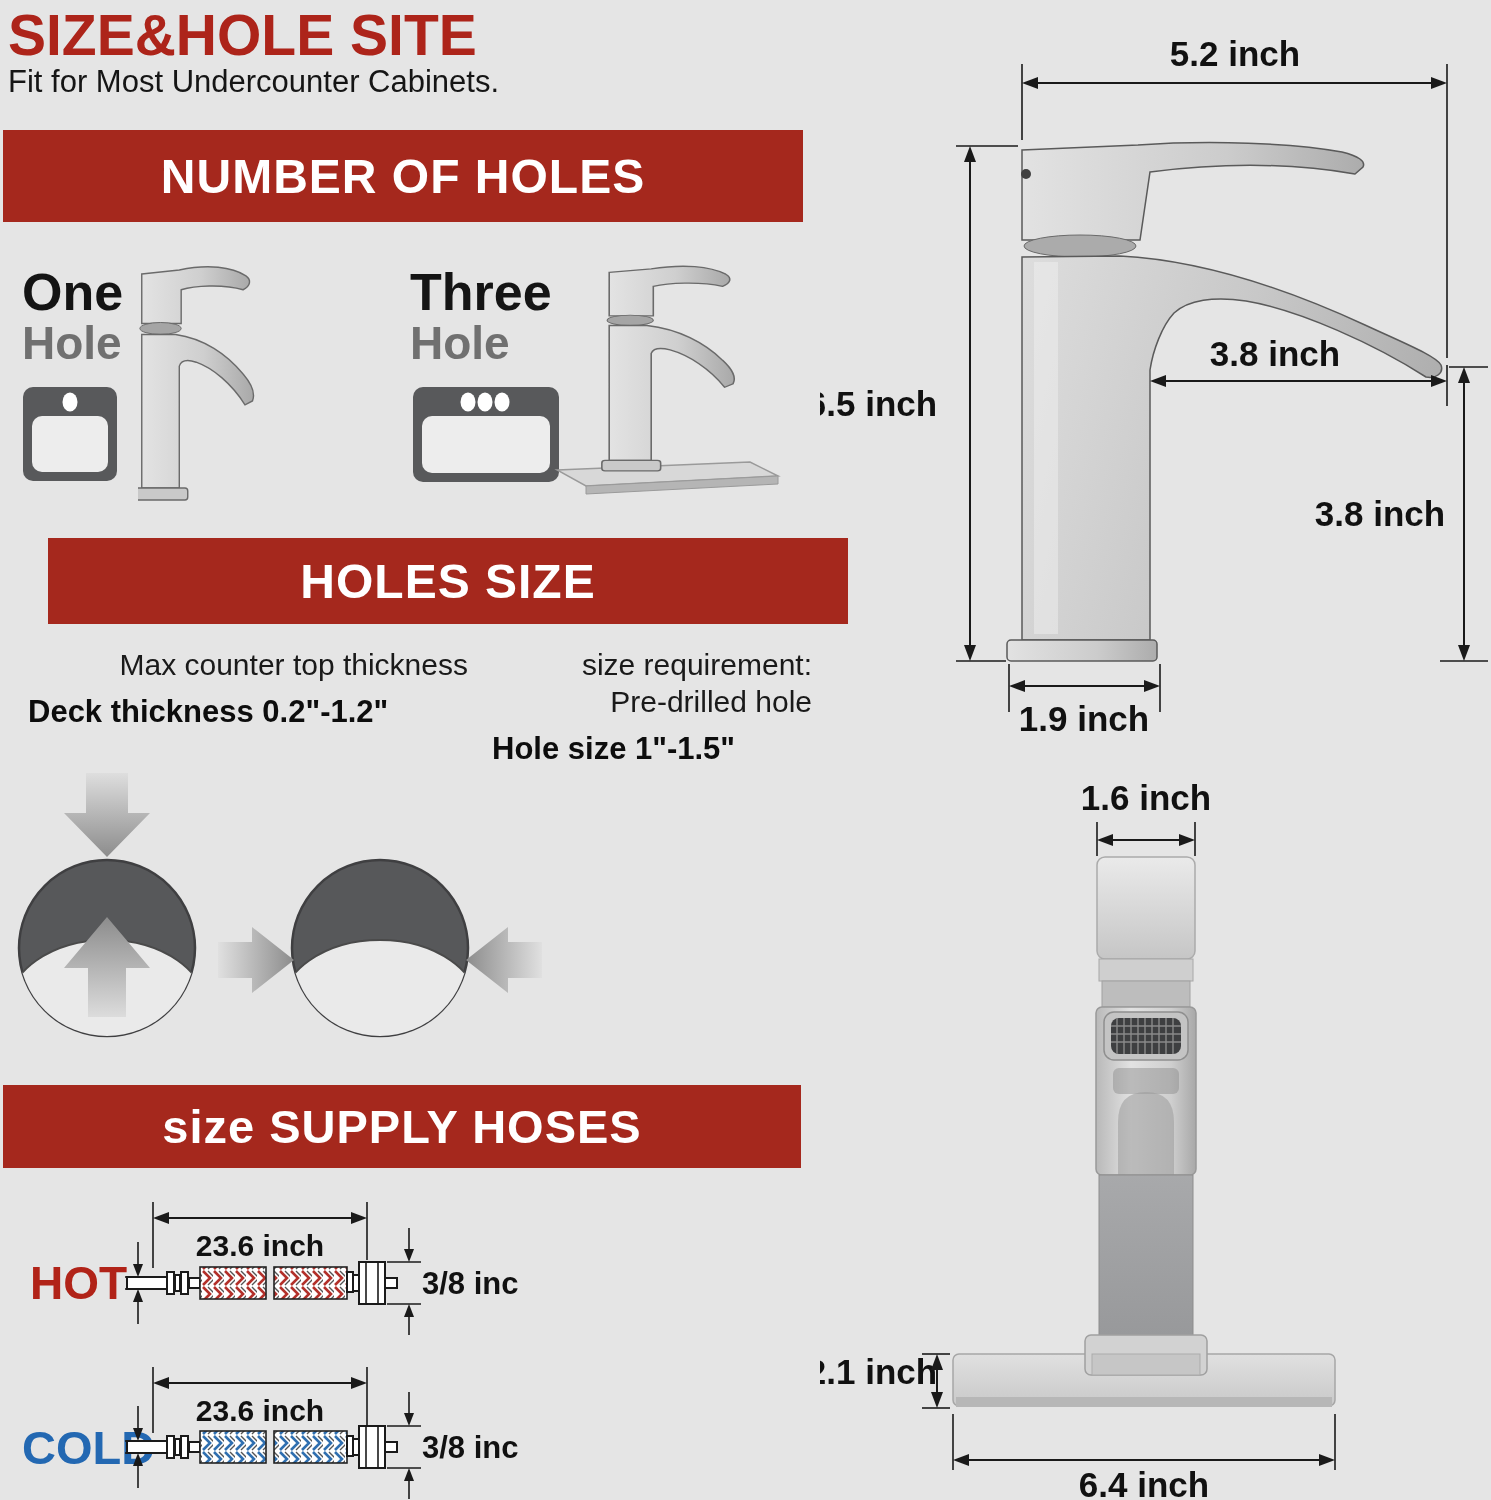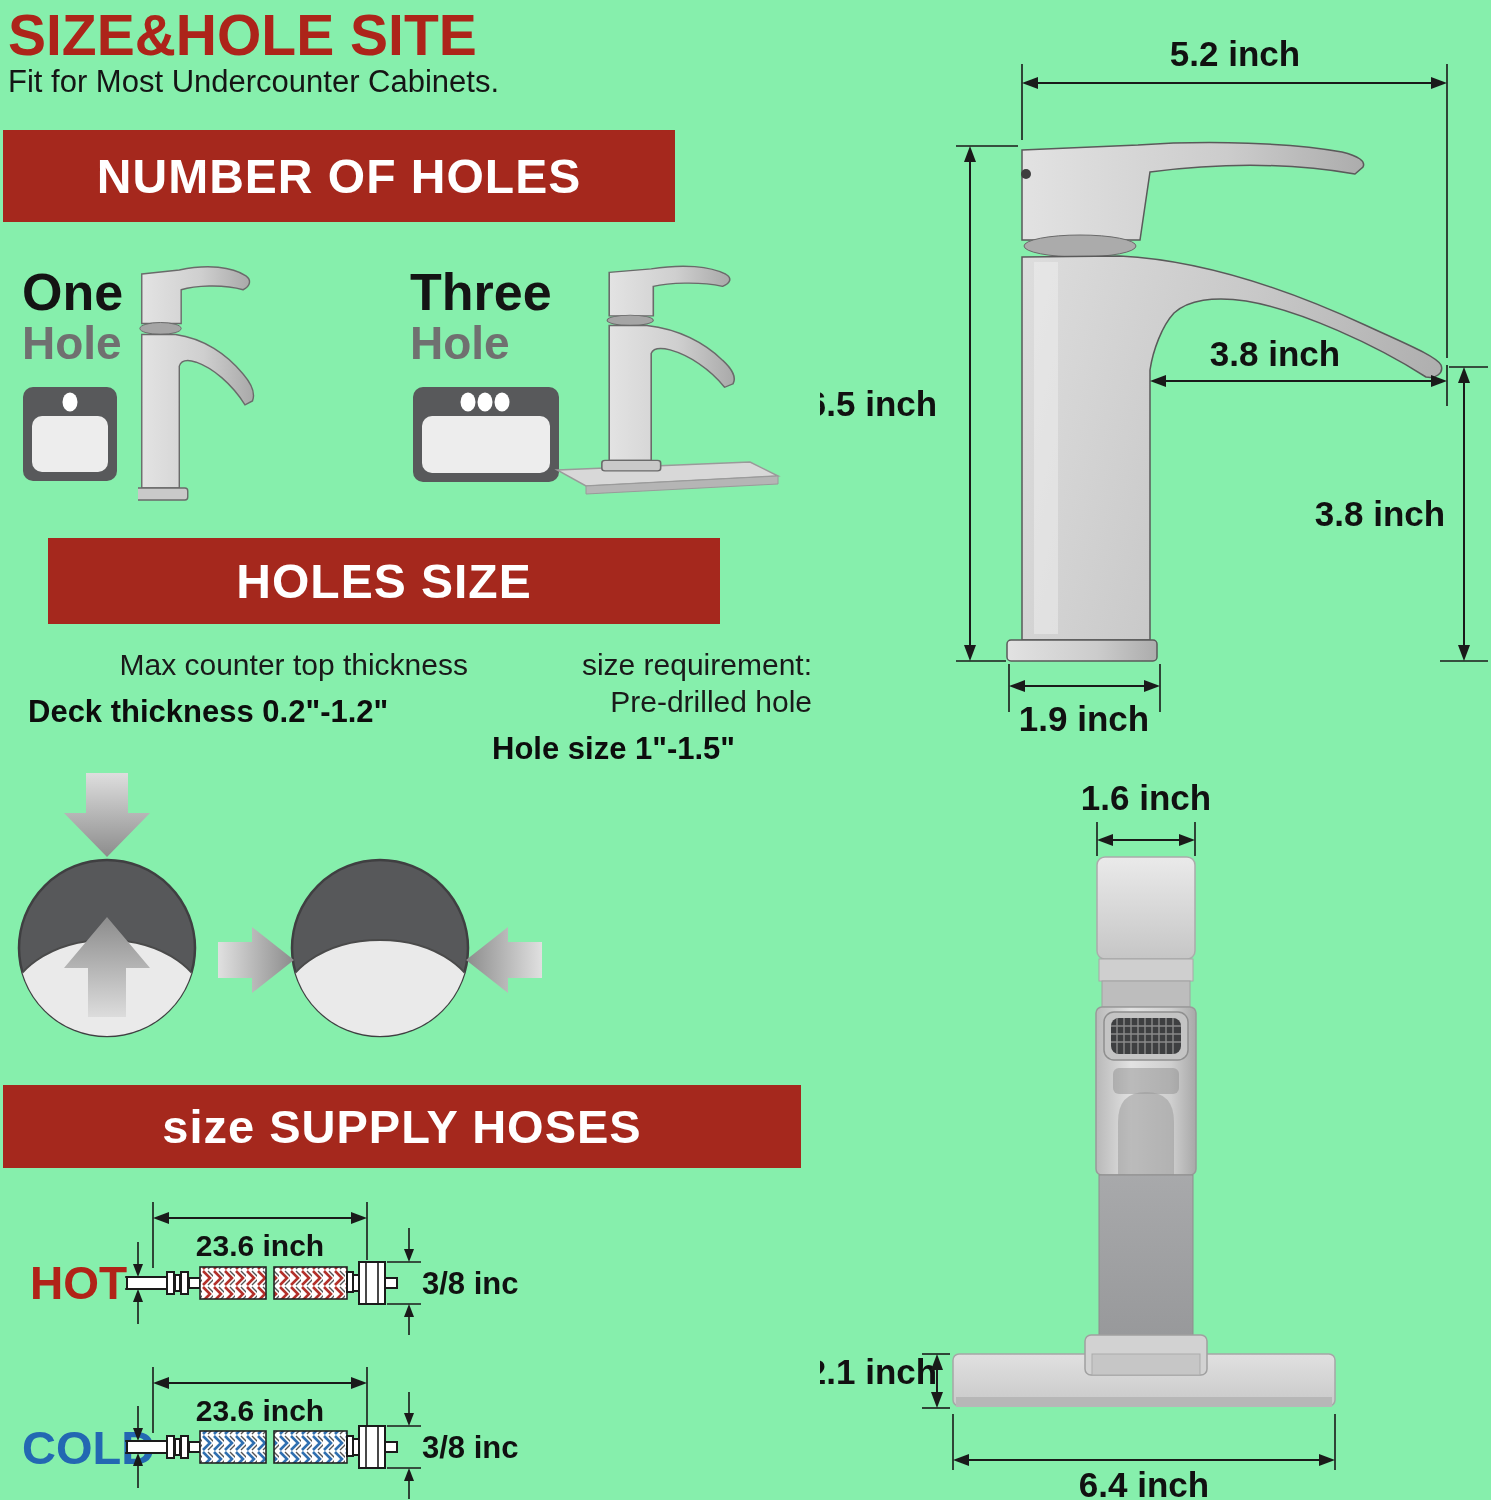--- a/index.html
+++ b/index.html
@@ -3,7 +3,7 @@
 <meta charset="utf-8">
 <style>
   html,body{margin:0;padding:0;background:#fff;}
-  .page{position:relative;width:1491px;height:1500px;background:#86efac;overflow:hidden;
+  .page{position:relative;width:1491px;height:1500px;background:#e5e5e5;overflow:hidden;
         font-family:"Liberation Sans",sans-serif;color:#111;}
   .abs{position:absolute;}
   .title{left:8px;top:2px;font-size:57px;font-weight:bold;color:#AD241A;letter-spacing:0px;white-space:nowrap;}

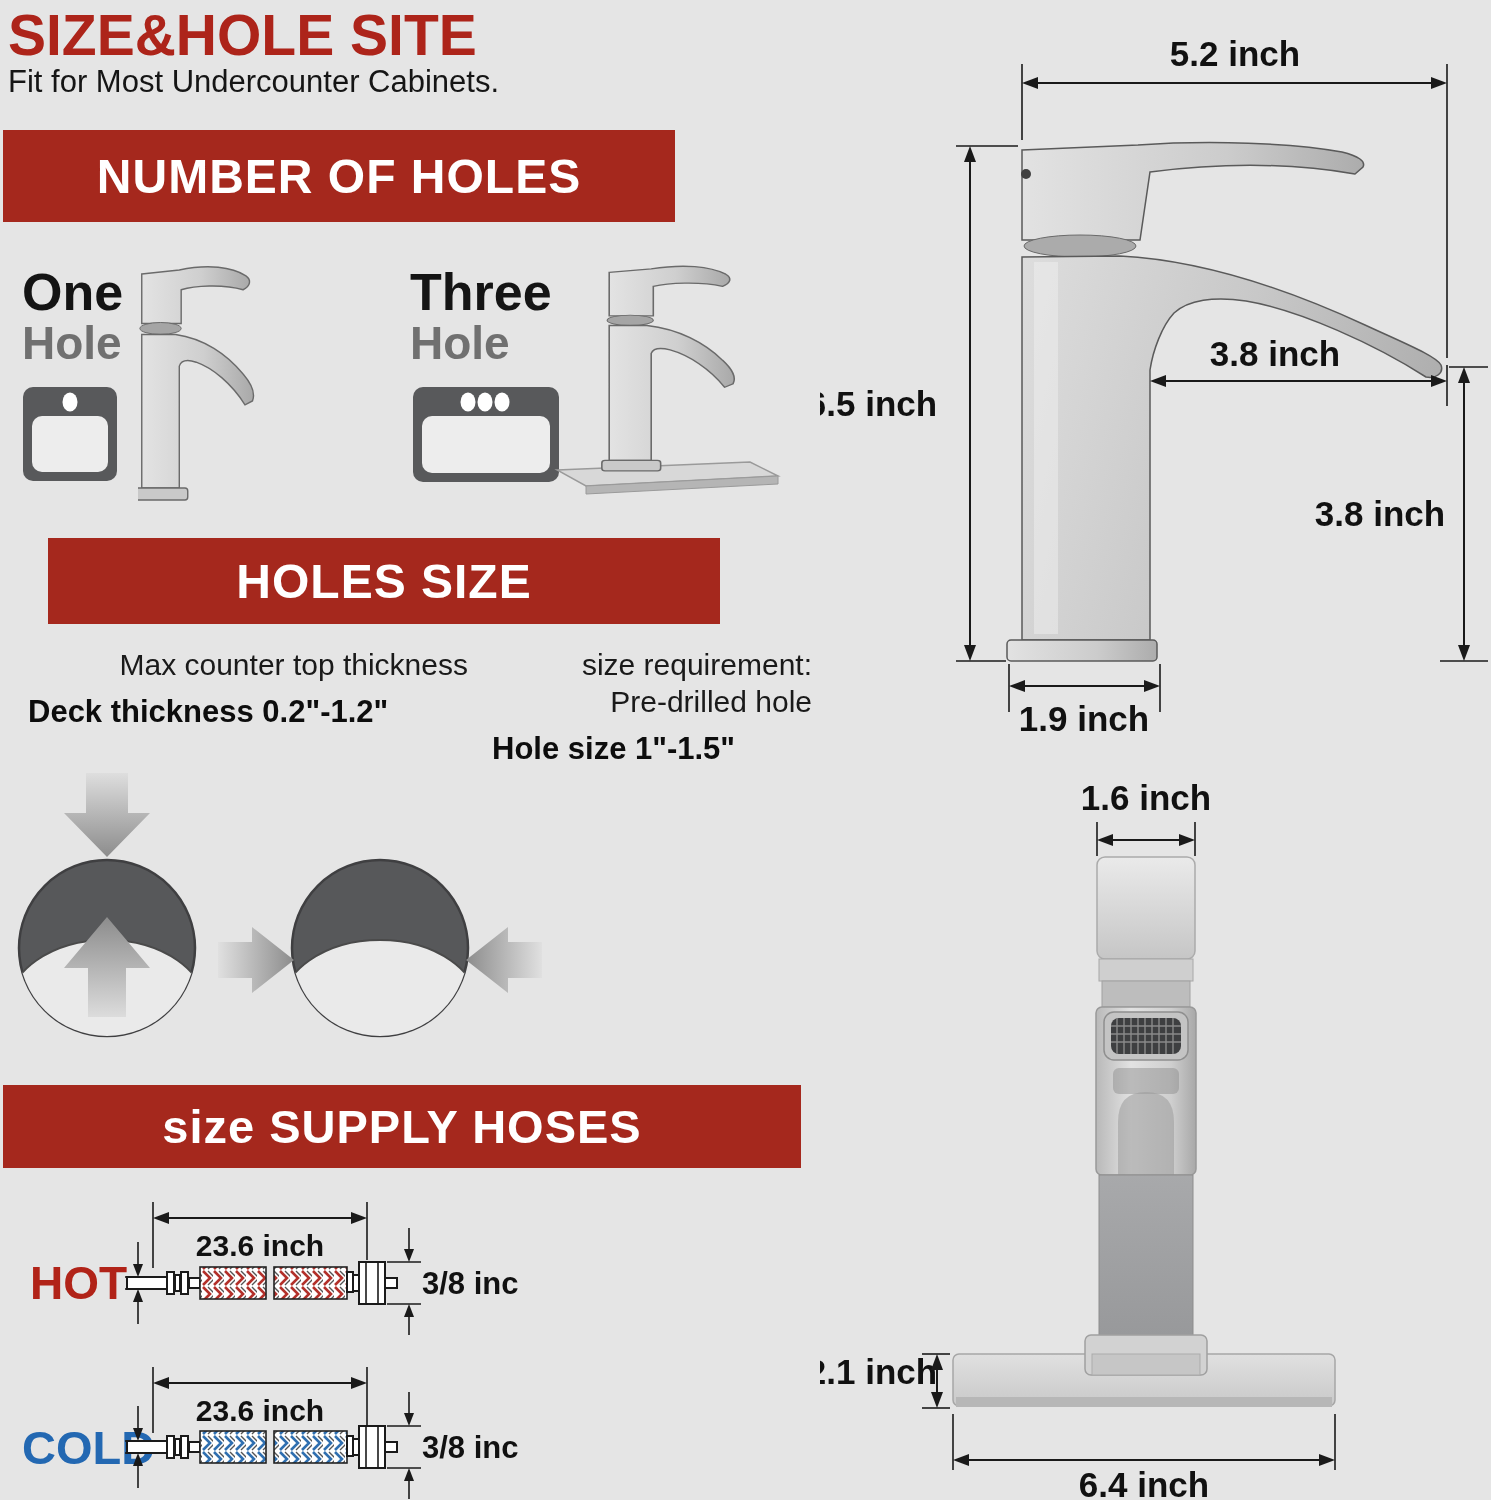--- a/index.html
+++ b/index.html
@@ -8,7 +8,7 @@
   .abs{position:absolute;}
   .title{left:8px;top:2px;font-size:57px;font-weight:bold;color:#AD241A;letter-spacing:0px;white-space:nowrap;}
   .subtitle{left:8px;top:64px;font-size:31px;color:#151515;white-space:nowrap;}
-  .banner{left:3px;width:672px;background:#A5281D;color:#ffffff;font-weight:bold;
+  .banner{left:3px;width:800px;background:#A5281D;color:#ffffff;font-weight:bold;
           display:flex;align-items:center;justify-content:center;letter-spacing:1px;white-space:nowrap;}
   .banner1{top:130px;height:92px;font-size:48px;}
   .banner2{top:538px;height:86px;font-size:48px;margin-left:45px;}

